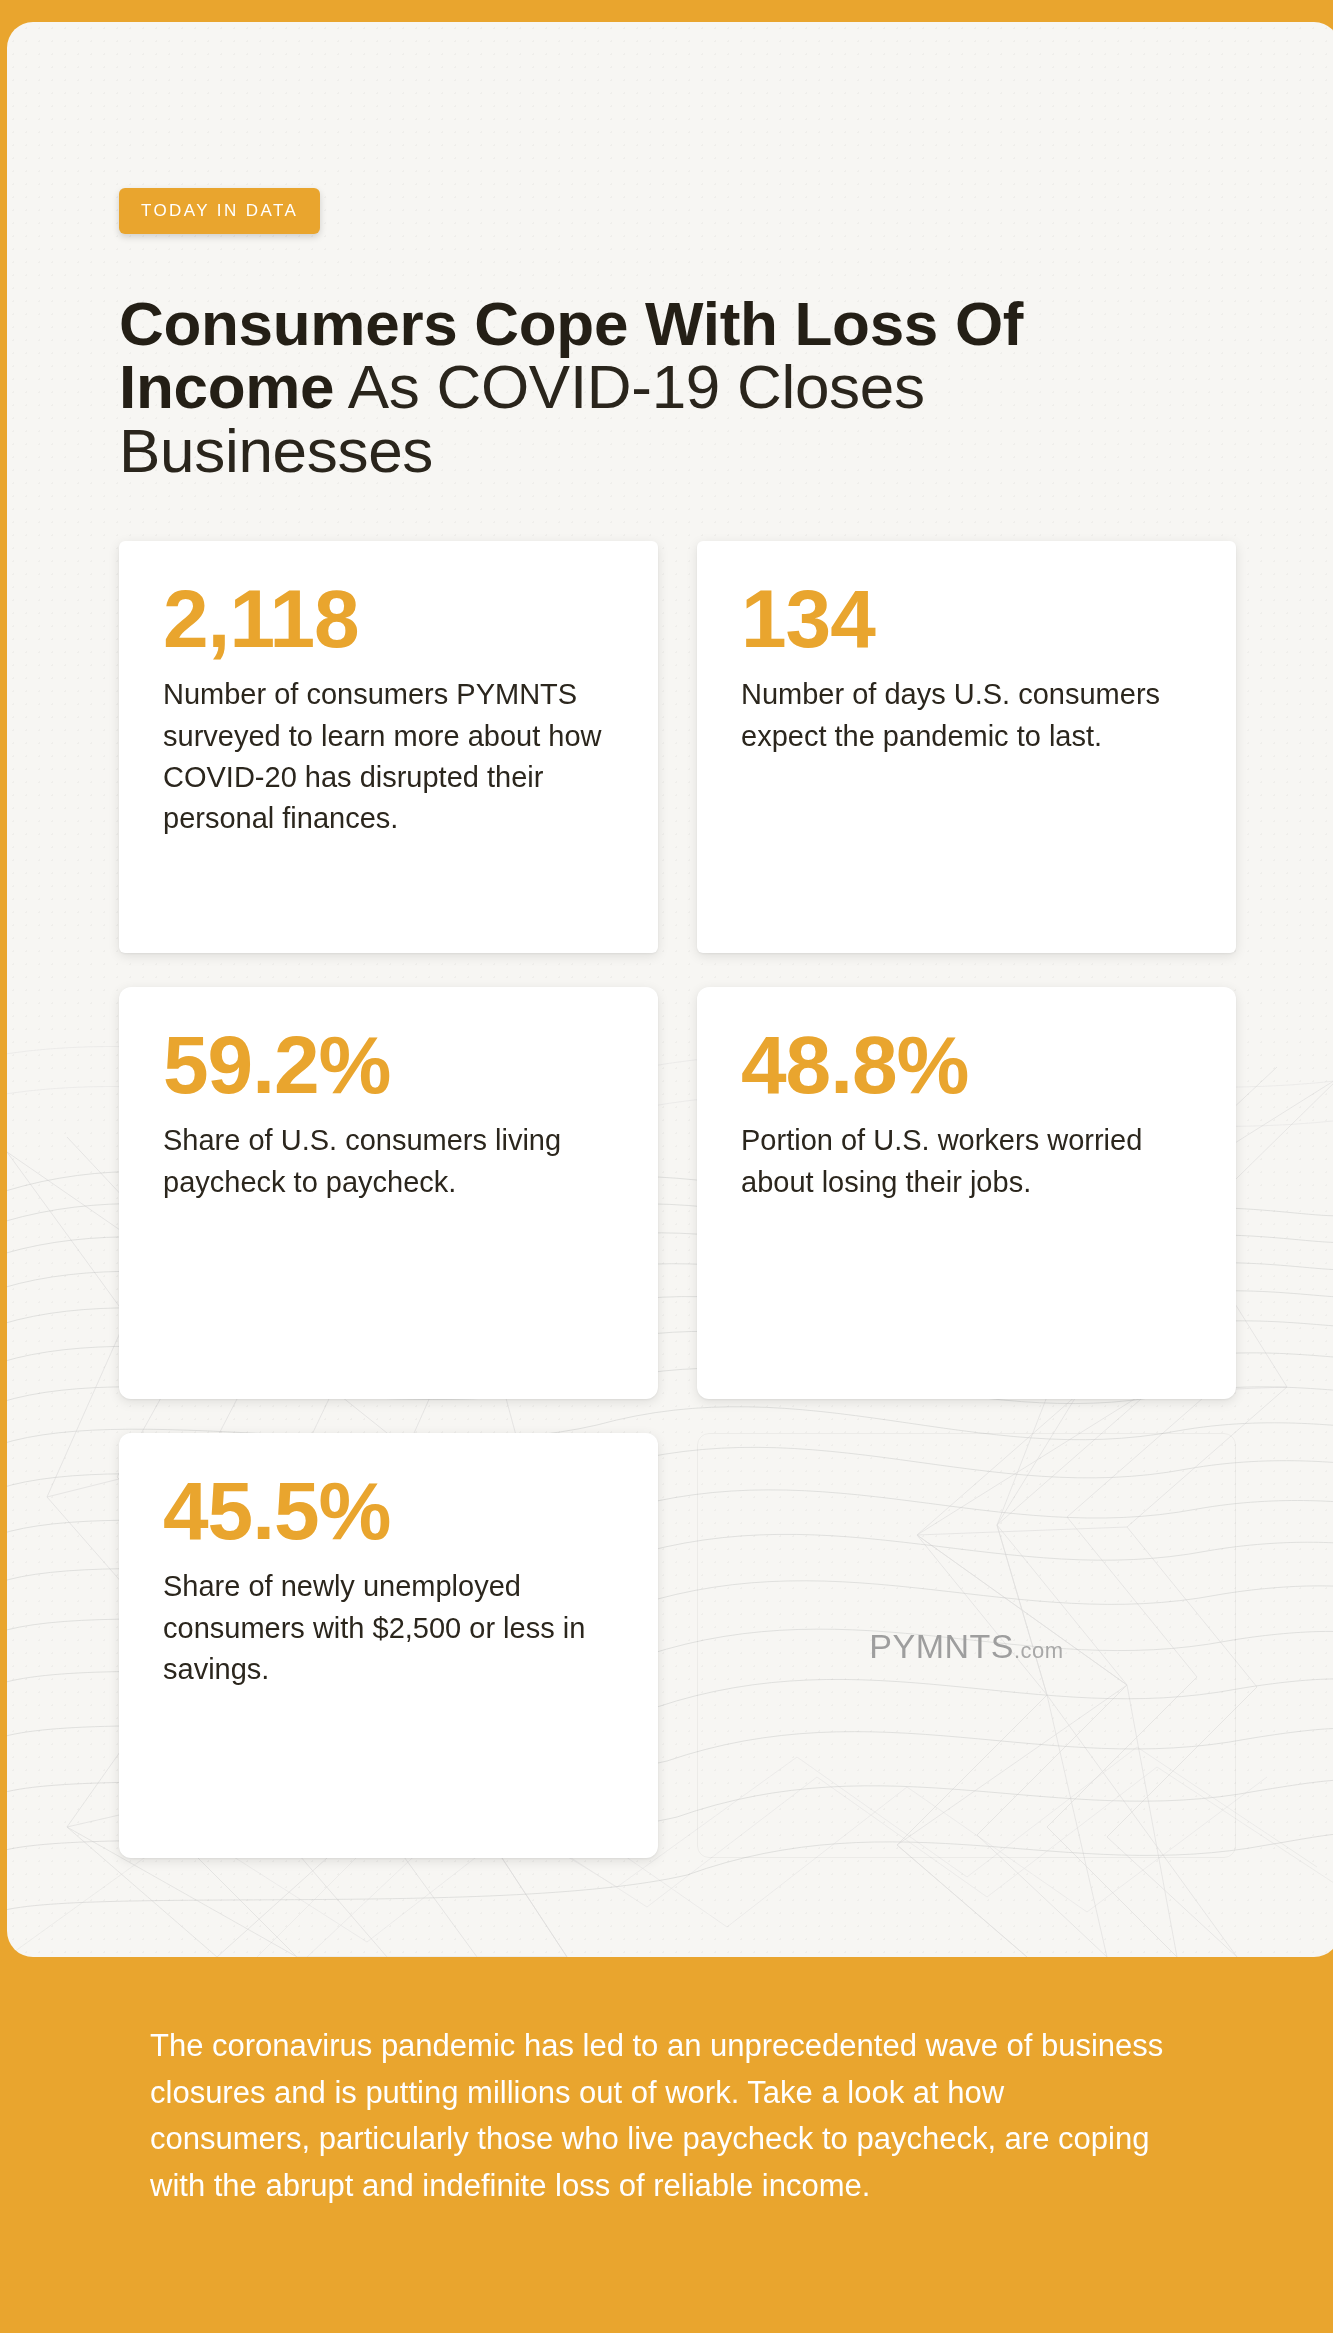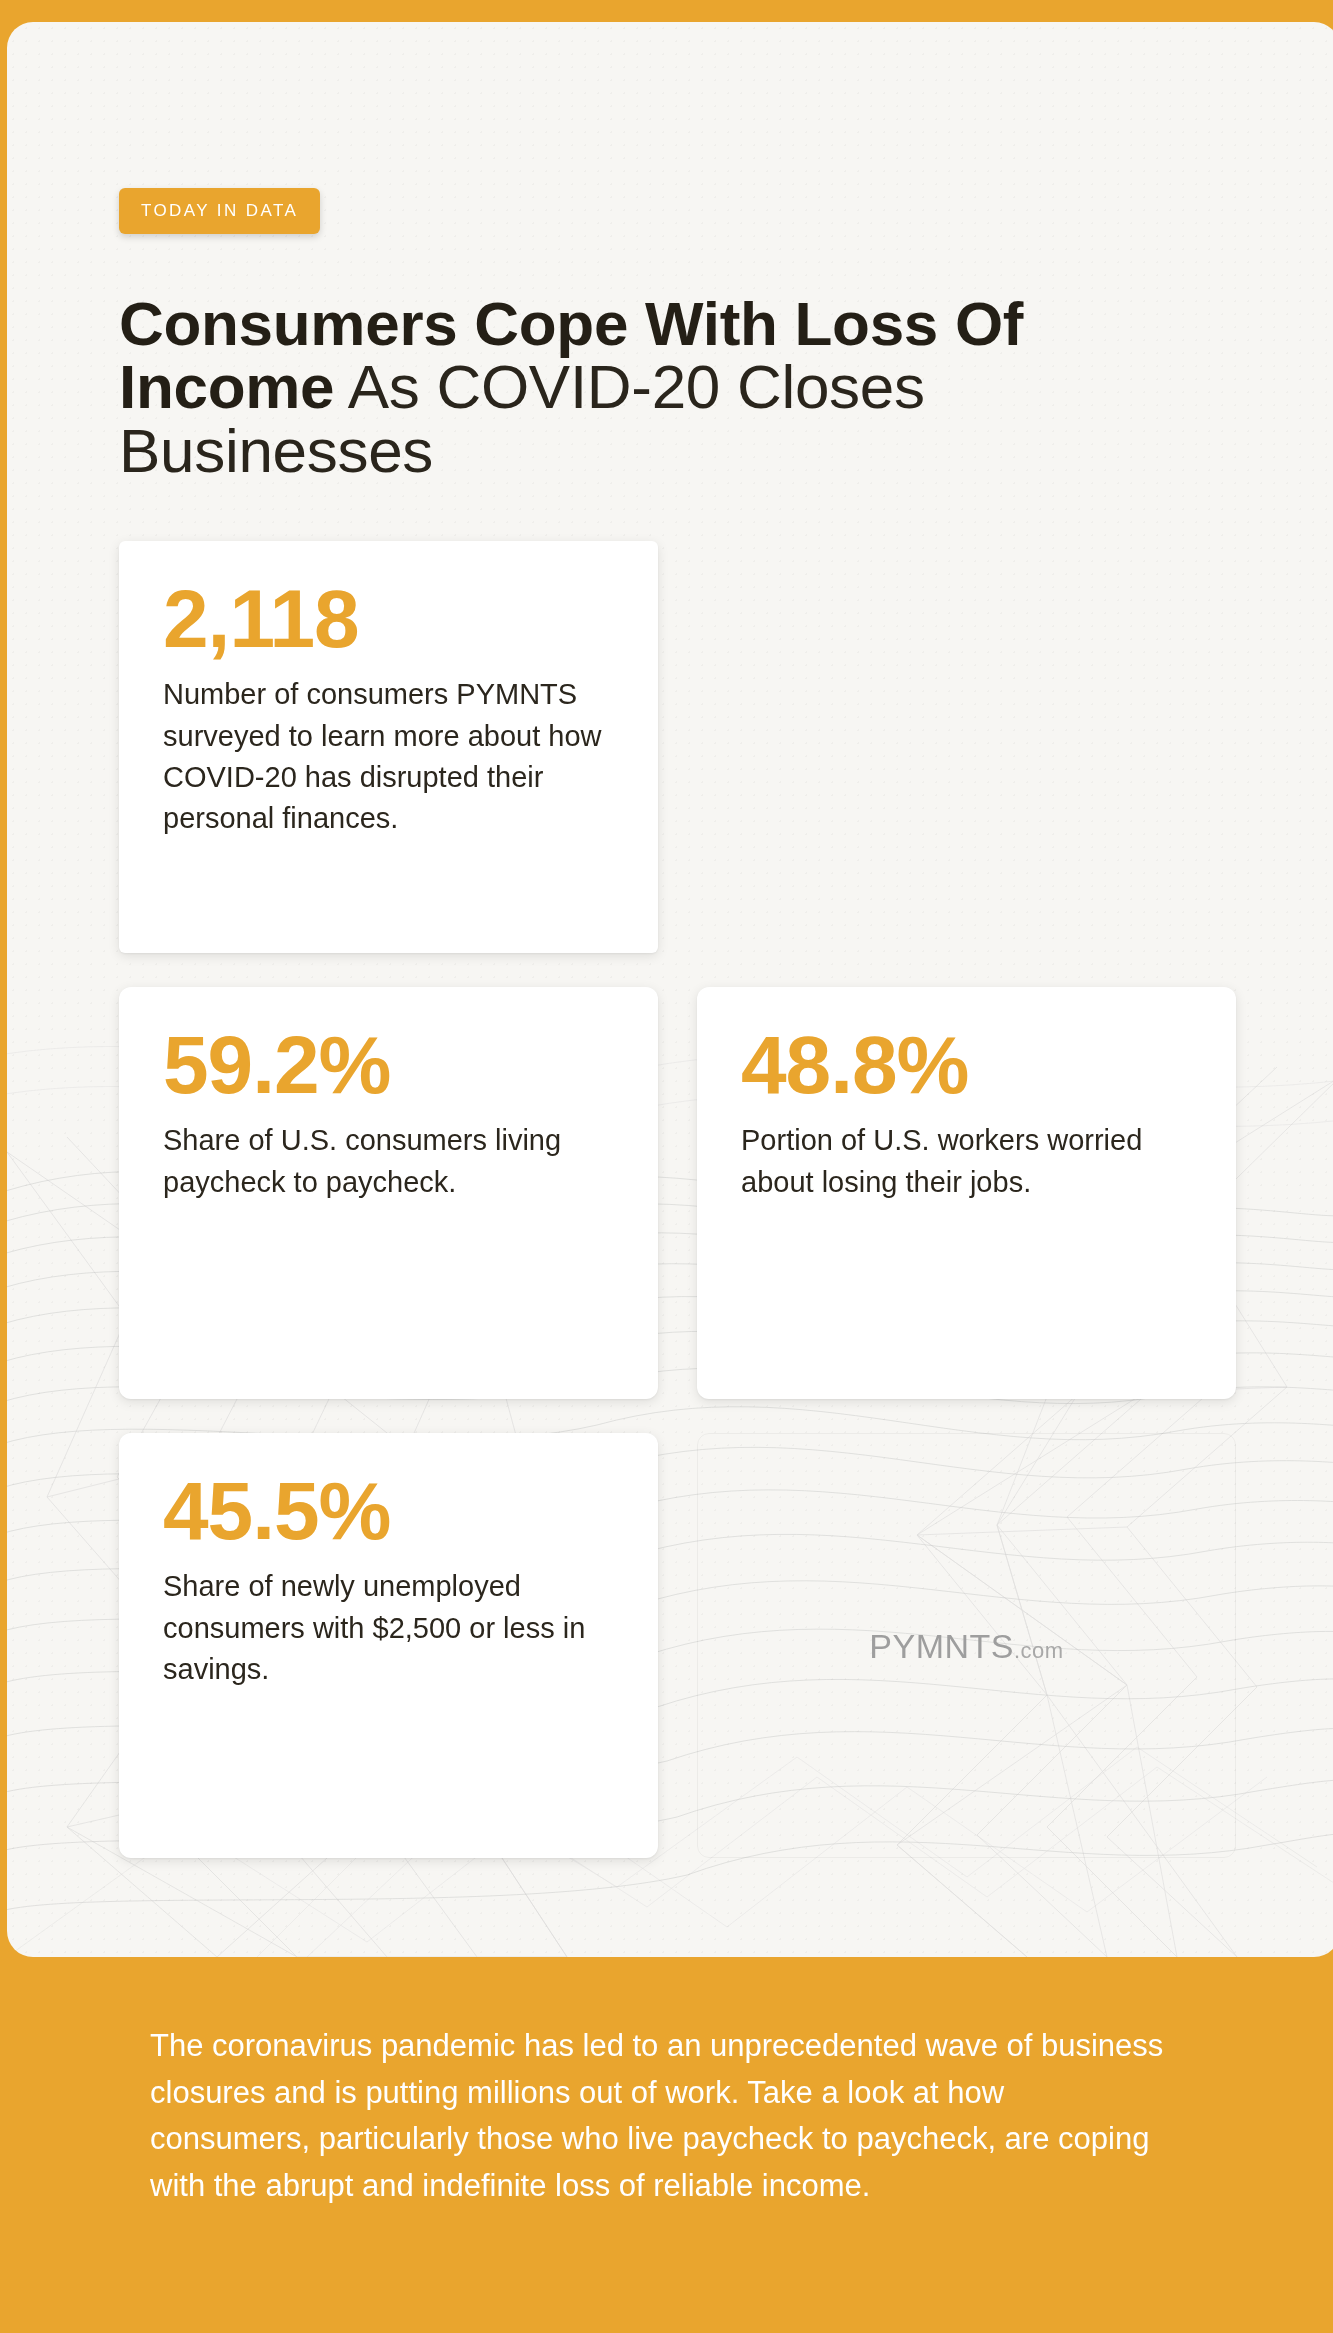--- a/index.html
+++ b/index.html
@@ -229,7 +229,7 @@
     </div>
 
     <h1 class="title">
-      <span class="strong">Consumers Cope With Loss Of Income</span><span class="light"> As COVID-20 Closes Businesses</span>
+      <span class="strong">Consumers Cope With Loss Of Income</span><span class="light"> As COVID-19 Closes Businesses</span>
     </h1>
 
     <div class="grid">

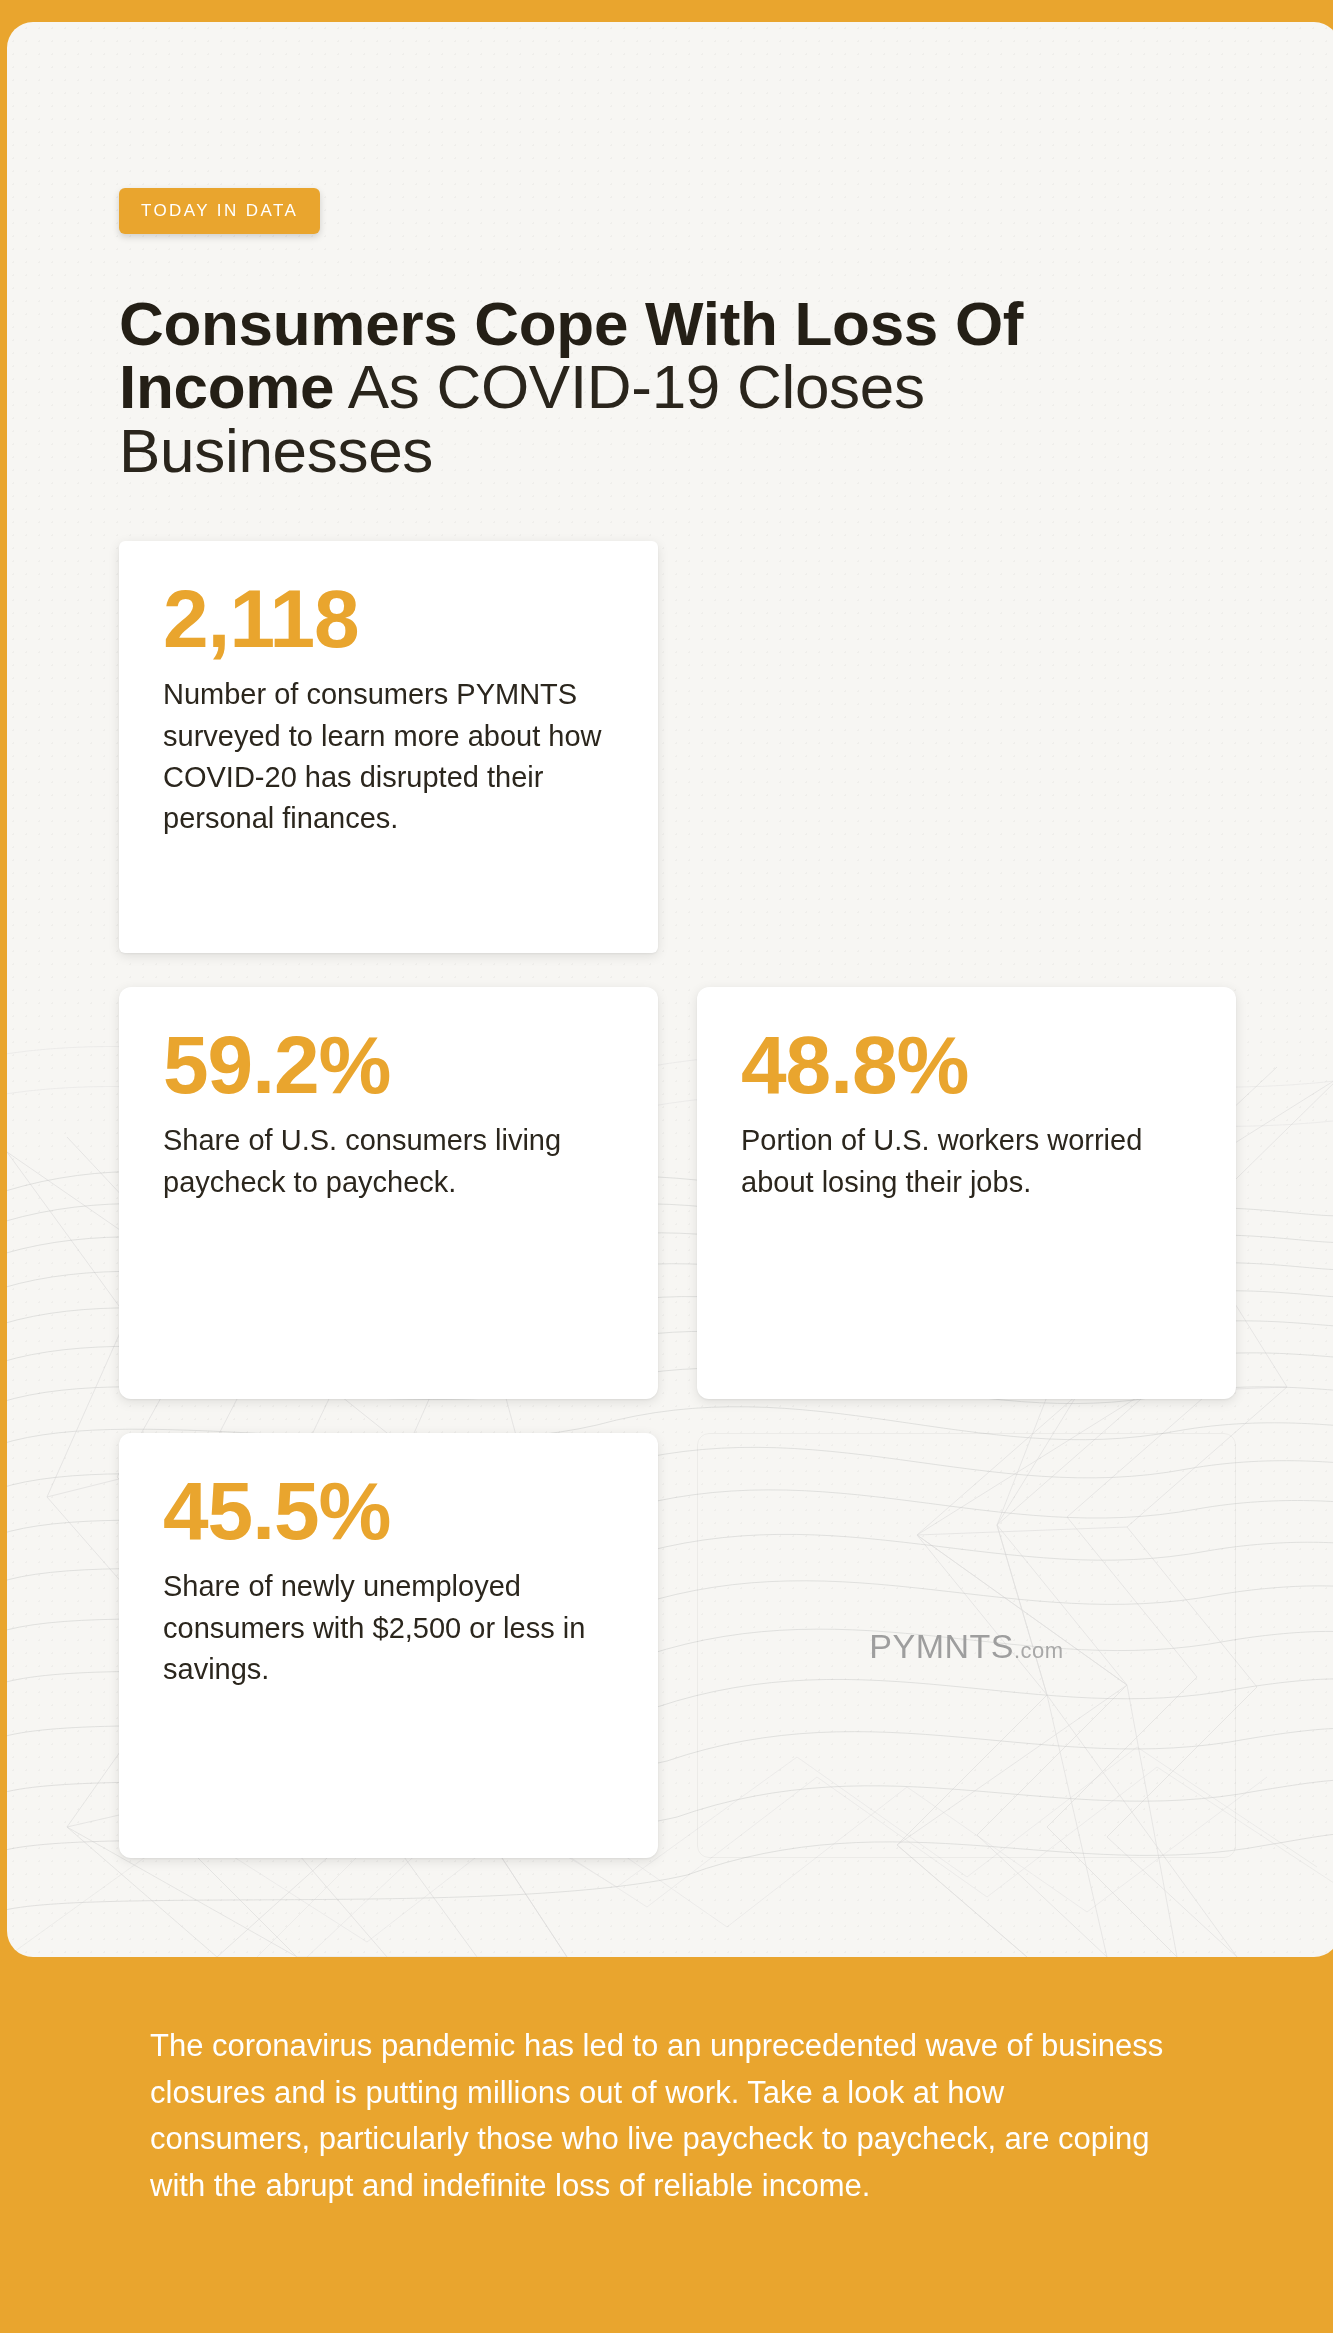--- a/index.html
+++ b/index.html
@@ -239,6 +239,10 @@
           <div class="stat">2,118</div>
           <p class="desc">Number of consumers PYMNTS surveyed to learn more about how COVID-20 has disrupted their personal finances.</p>
         </div>
+        <div class="card h1">
+          <div class="stat">134</div>
+          <p class="desc">Number of days U.S. consumers expect the pandemic to last.</p>
+        </div>
       </div>
 
       <div class="row">

